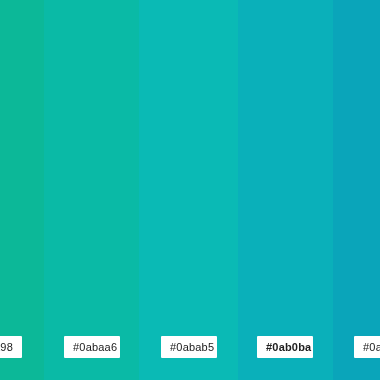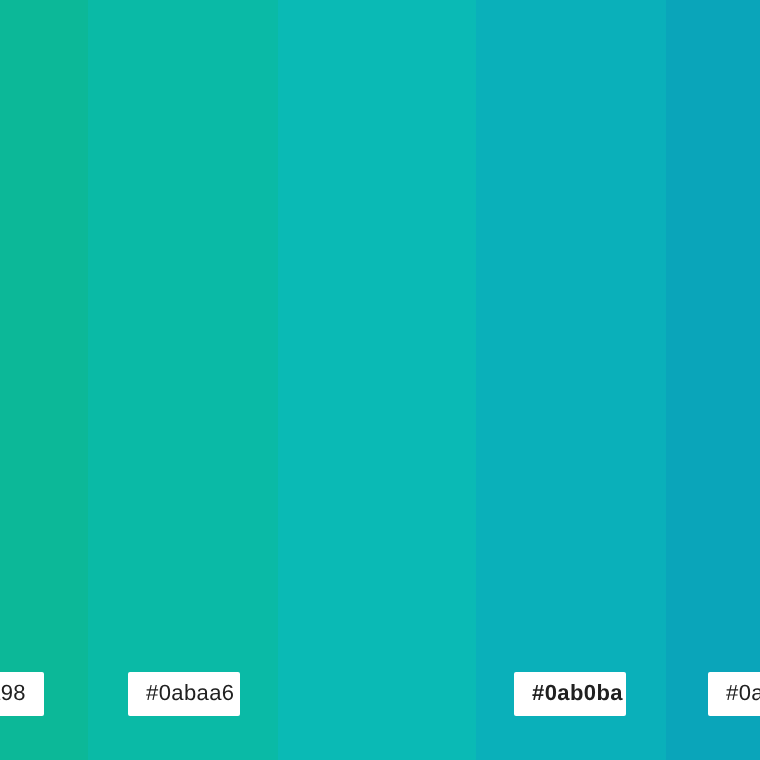--- a/index.html
+++ b/index.html
@@ -62,6 +62,7 @@
     <div class="swatch" style="left: 44px; width: 95px; background: rgb(10, 186, 166);"></div>
     <div class="swatch-label" style="left: 64px; width: 56px; top: 336px; height: 22px; line-height: 22px;">#0abaa6</div>
     <div class="swatch" style="left: 139px; width: 99px; background: rgb(10, 186, 181);"></div>
+    <div class="swatch-label" style="left: 161px; width: 56px; top: 336px; height: 22px; line-height: 22px;">#0abab5</div>
     <div class="swatch" style="left: 238px; width: 95px; background: rgb(10, 176, 186);"></div>
     <div class="swatch-label" style="left: 257px; width: 56px; top: 336px; height: 22px; line-height: 22px; font-weight: bold;">#0ab0ba</div>
     <div class="swatch" style="left: 333px; width: 47px; background: rgb(10, 165, 186);"></div>

